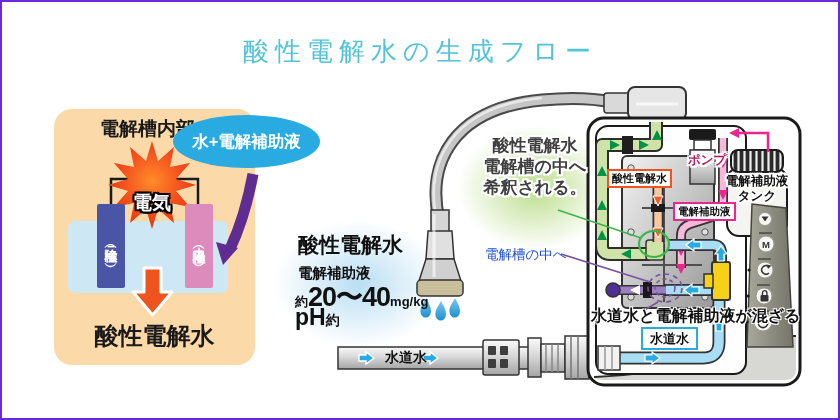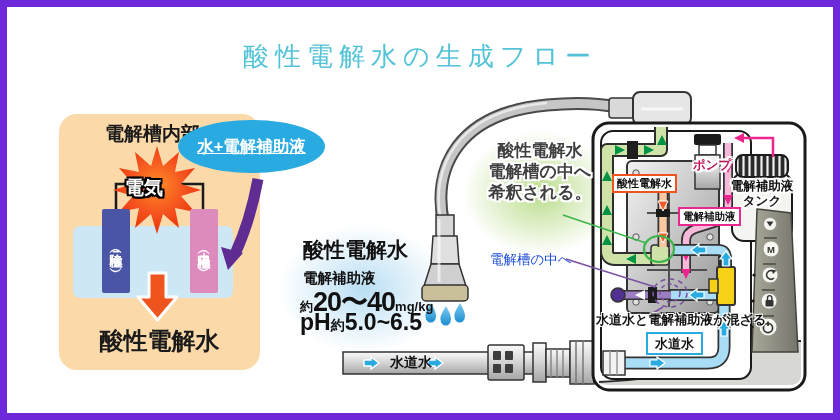--- a/index.html
+++ b/index.html
@@ -3,7 +3,7 @@
 <meta charset="utf-8">
 <style>
   html,body{margin:0;padding:0;background:#fff;}
-  .page{position:relative;width:840px;height:420px;background:#fff;border:7px solid #6d28d9;box-sizing:border-box;overflow:hidden;font-family:"Liberation Sans","DejaVu Sans",sans-serif;}
+  .page{position:relative;width:840px;height:420px;background:#fff;border:2px solid #6d28d9;box-sizing:border-box;overflow:hidden;font-family:"Liberation Sans","DejaVu Sans",sans-serif;}
   .abs{position:absolute;}
   .title{left:0;right:0;top:32px;text-align:center;font-family:"Liberation Serif","DejaVu Serif",serif;font-size:26px;letter-spacing:6px;color:#53c3d8;font-weight:500;z-index:3;}
   

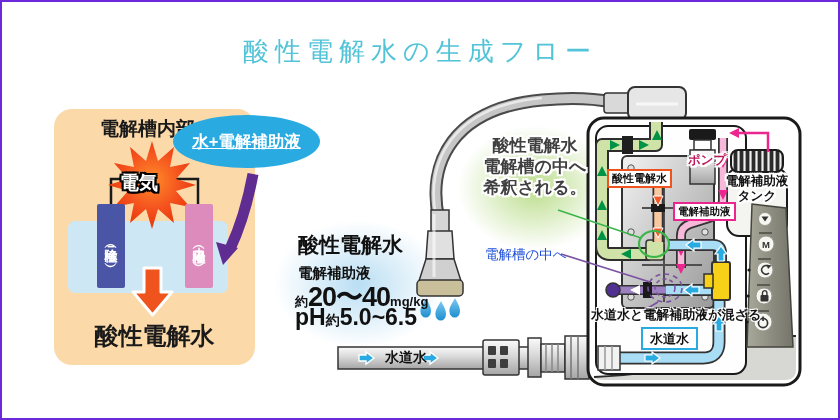--- a/index.html
+++ b/index.html
@@ -13,7 +13,7 @@
   .electrode{top:202px;width:28px;height:84px;display:flex;align-items:center;justify-content:center;writing-mode:vertical-rl;text-orientation:upright;color:#fff;font-size:13px;font-weight:bold;z-index:3;border-radius:2px;line-height:1;}
   .cathode{left:95px;background:#4a55a5;}
   .anode{left:183px;background:#dd8abd;}
-  .bubble{left:171px;top:113px;width:147px;height:53px;background:#29abe2;border-radius:50%;display:flex;align-items:center;justify-content:center;color:#fff;font-size:16.5px;font-weight:bold;z-index:3;text-decoration:underline;}
+  .bubble{left:171px;top:113px;width:147px;height:53px;background:#29abe2;border-radius:50%;display:flex;align-items:center;justify-content:center;color:#fff;font-size:16.5px;font-weight:bold;z-index:3;}
   .elec-text{left:118px;top:168px;width:64px;font-size:19px;font-weight:bold;color:#fff;z-index:3;
     text-shadow:-2px -2px 0 #000,2px -2px 0 #000,-2px 2px 0 #000,2px 2px 0 #000,0 -2px 0 #000,0 2px 0 #000,-2px 0 0 #000,2px 0 0 #000;}
   .panel-output{left:52px;top:318px;width:201px;text-align:center;font-size:24px;font-weight:bold;color:#1a1a1a;z-index:3;}

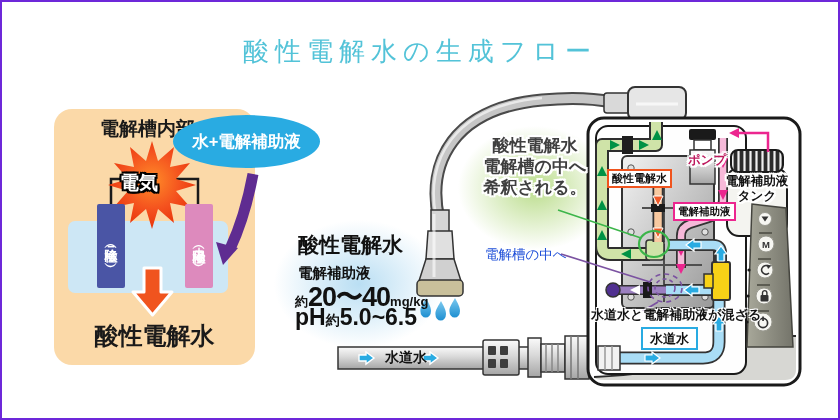--- a/index.html
+++ b/index.html
@@ -14,7 +14,7 @@
   .cathode{left:95px;background:#4a55a5;}
   .anode{left:183px;background:#dd8abd;}
   .bubble{left:171px;top:113px;width:147px;height:53px;background:#29abe2;border-radius:50%;display:flex;align-items:center;justify-content:center;color:#fff;font-size:16.5px;font-weight:bold;z-index:3;}
-  .elec-text{left:118px;top:168px;width:64px;font-size:19px;font-weight:bold;color:#fff;z-index:3;
+  .elec-text{left:118px;top:188px;width:64px;text-align:center;font-size:19px;font-weight:bold;color:#fff;z-index:3;
     text-shadow:-2px -2px 0 #000,2px -2px 0 #000,-2px 2px 0 #000,2px 2px 0 #000,0 -2px 0 #000,0 2px 0 #000,-2px 0 0 #000,2px 0 0 #000;}
   .panel-output{left:52px;top:318px;width:201px;text-align:center;font-size:24px;font-weight:bold;color:#1a1a1a;z-index:3;}
   

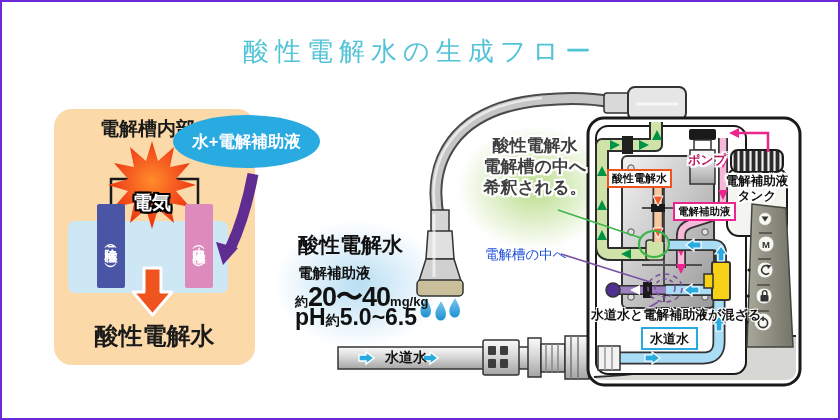--- a/index.html
+++ b/index.html
@@ -289,7 +289,6 @@
   <div class="abs spec4">
     <span class="big">pH</span>
     <span class="small">約</span>
-    <span class="big">5.0~6.5</span>
   </div>
 
   <div class="abs dilution">

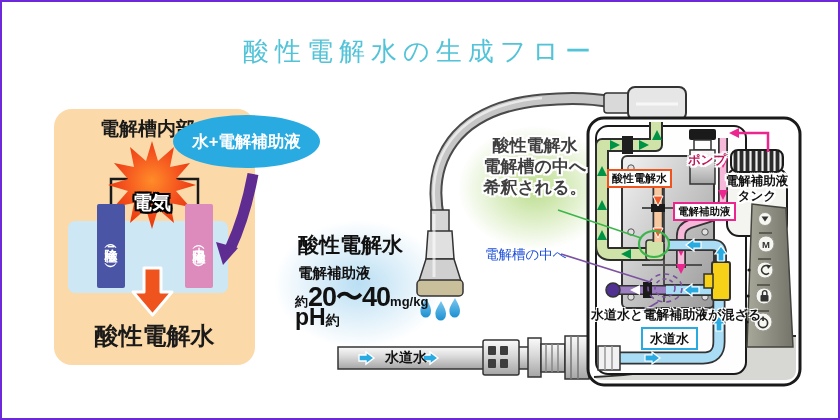--- a/index.html
+++ b/index.html
@@ -31,7 +31,7 @@
   .dilution{left:458px;top:133px;width:150px;text-align:center;z-index:3;font-size:17px;font-weight:bold;color:#3f3f3f;line-height:21px;
     text-shadow:-2px -2px 0 #fff,2px -2px 0 #fff,-2px 2px 0 #fff,2px 2px 0 #fff,0 -2px 0 #fff,0 2px 0 #fff,-2px 0 0 #fff,2px 0 0 #fff;}
   .into-cell{left:483px;top:244px;font-size:13.5px;color:#1d4ed8;z-index:3;}
-  .mixing{left:589px;top:304px;font-size:13px;font-weight:bold;color:#111;z-index:4;
+  .mixing{left:589px;top:304px;font-size:16px;font-weight:bold;color:#111;z-index:4;
     text-shadow:-1px -1px 0 #fff,1px -1px 0 #fff,-1px 1px 0 #fff,1px 1px 0 #fff;}
   .boxed{background:#fff;font-weight:bold;color:#111;z-index:4;line-height:1;}
   .tap-box{left:639px;top:325px;border:2px solid #29abe2;font-size:13px;padding:3px 7px;}

